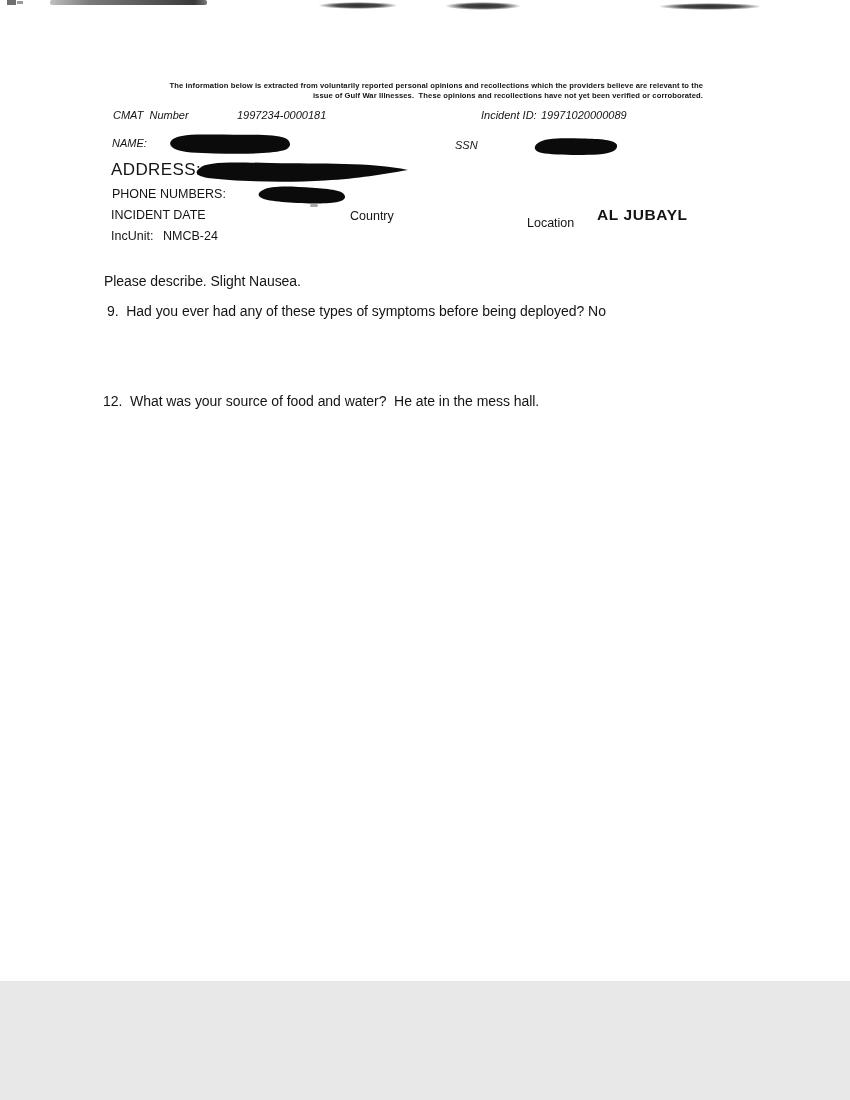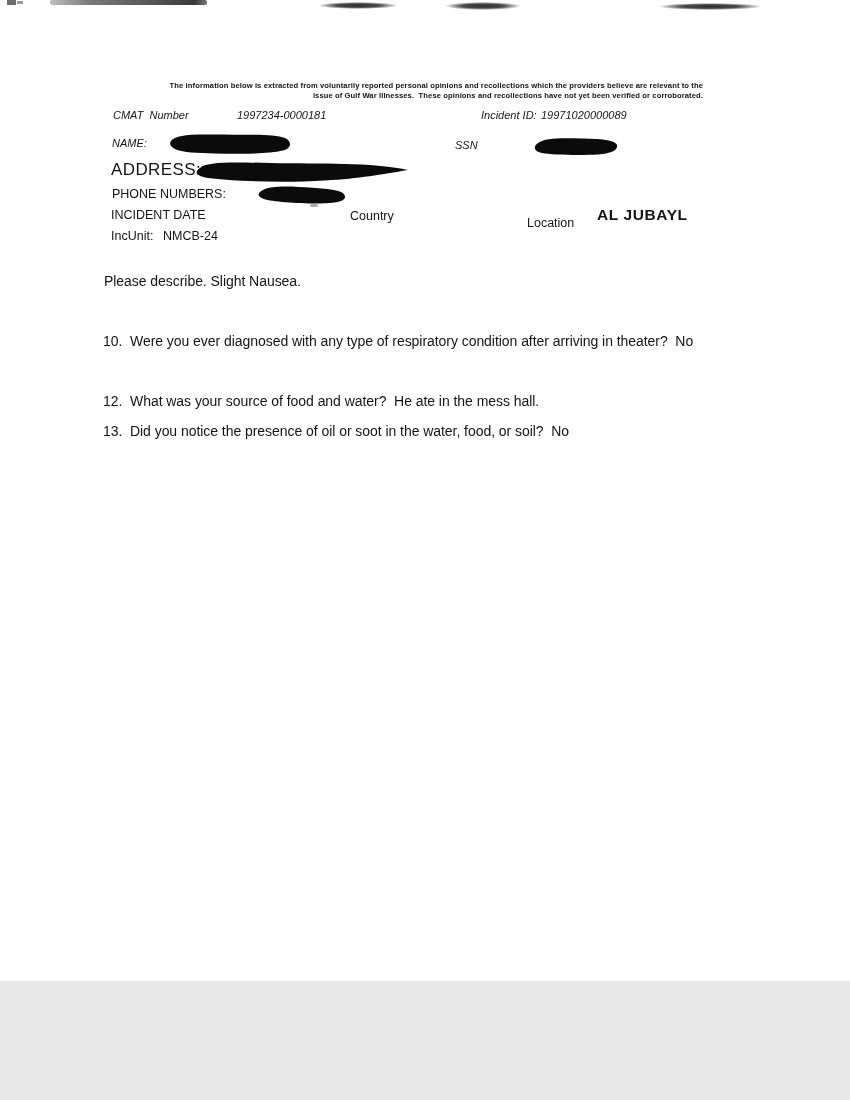--- a/index.html
+++ b/index.html
@@ -79,6 +79,7 @@
   <span class="abs f-label" style="left:163px;top:229px;">NMCB-24</span>
 
   <p class="abs body-text" style="left:104px;top:260px;">Please describe. Slight Nausea.</p>
+  <p class="abs body-text" style="left:107px;top:290px;">9.  Had you ever had any of these types of symptoms before being deployed? No</p>
   <p class="abs body-text" style="left:103px;top:320px;">10.  Were you ever diagnosed with any type of respiratory condition after arriving in theater?  No</p>
   <p class="abs body-text" style="left:103px;top:380px;">12.  What was your source of food and water?  He ate in the mess hall.</p>
   <p class="abs body-text" style="left:103px;top:410px;">13.  Did you notice the presence of oil or soot in the water, food, or soil?  No</p>

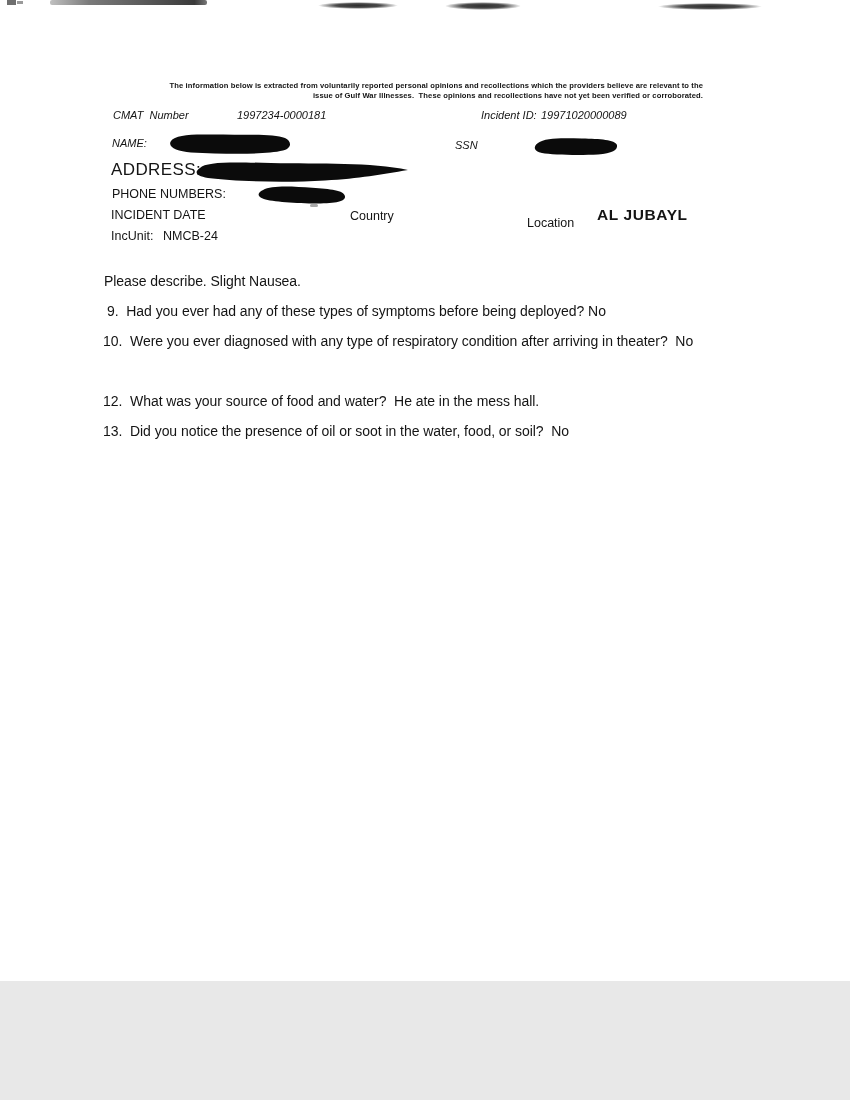--- a/index.html
+++ b/index.html
@@ -80,7 +80,6 @@
 
   <p class="abs body-text" style="left:104px;top:260px;">Please describe. Slight Nausea.</p>
   <p class="abs body-text" style="left:107px;top:290px;">9.  Had you ever had any of these types of symptoms before being deployed? No</p>
-  <p class="abs body-text" style="left:103px;top:320px;">10.  Were you ever diagnosed with any type of respiratory condition after arriving in theater?  No</p>
   <p class="abs body-text" style="left:103px;top:380px;">12.  What was your source of food and water?  He ate in the mess hall.</p>
   <p class="abs body-text" style="left:103px;top:410px;">13.  Did you notice the presence of oil or soot in the water, food, or soil?  No</p>
 

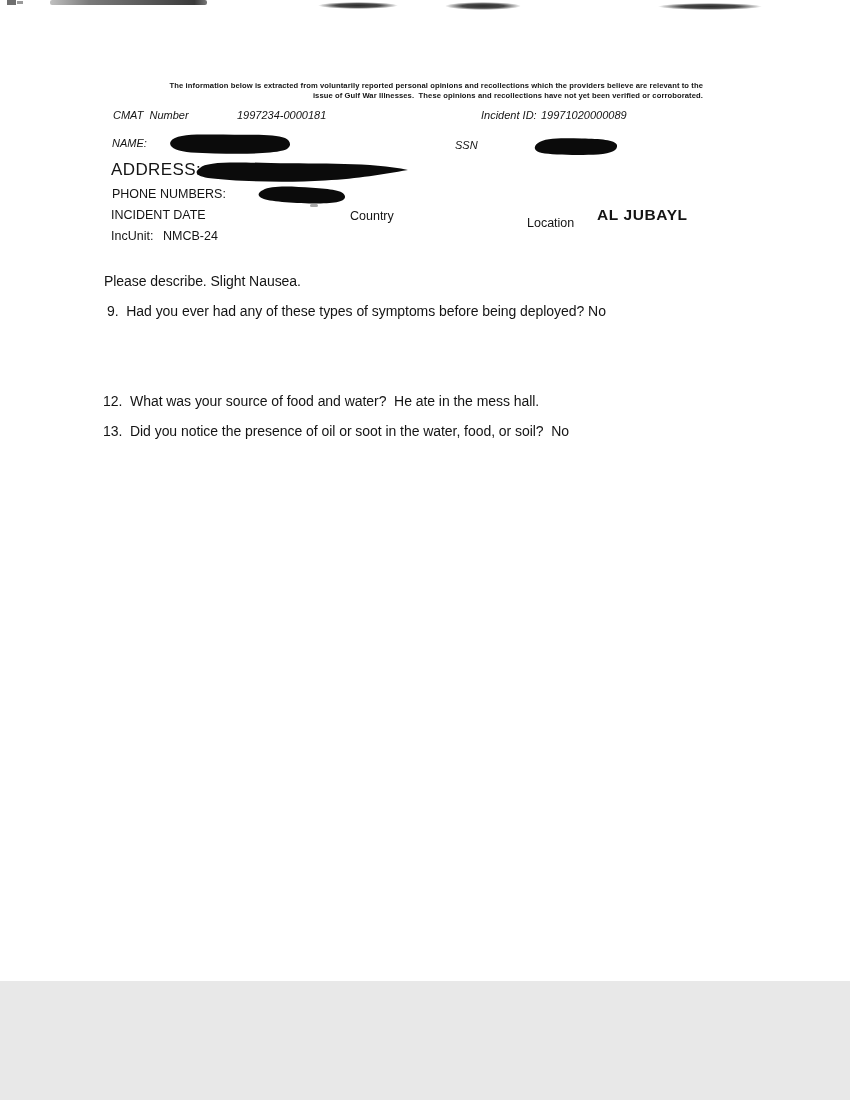--- a/index.html
+++ b/index.html
@@ -81,7 +81,6 @@
   <p class="abs body-text" style="left:104px;top:260px;">Please describe. Slight Nausea.</p>
   <p class="abs body-text" style="left:107px;top:290px;">9.  Had you ever had any of these types of symptoms before being deployed? No</p>
   <p class="abs body-text" style="left:103px;top:380px;">12.  What was your source of food and water?  He ate in the mess hall.</p>
-  <p class="abs body-text" style="left:103px;top:410px;">13.  Did you notice the presence of oil or soot in the water, food, or soil?  No</p>
 
 </div>
 

